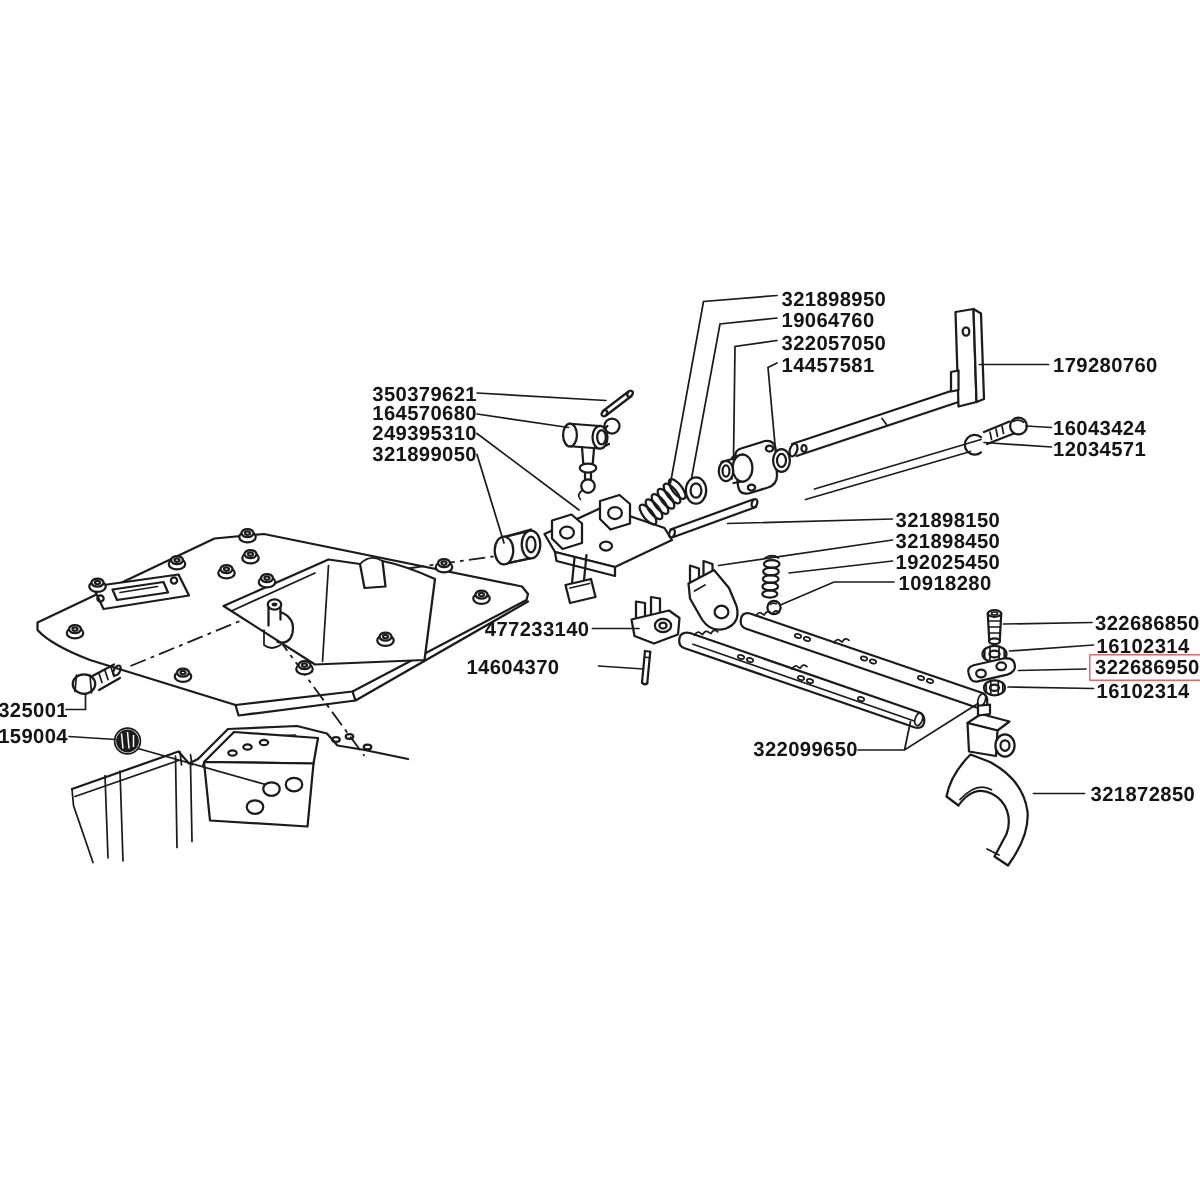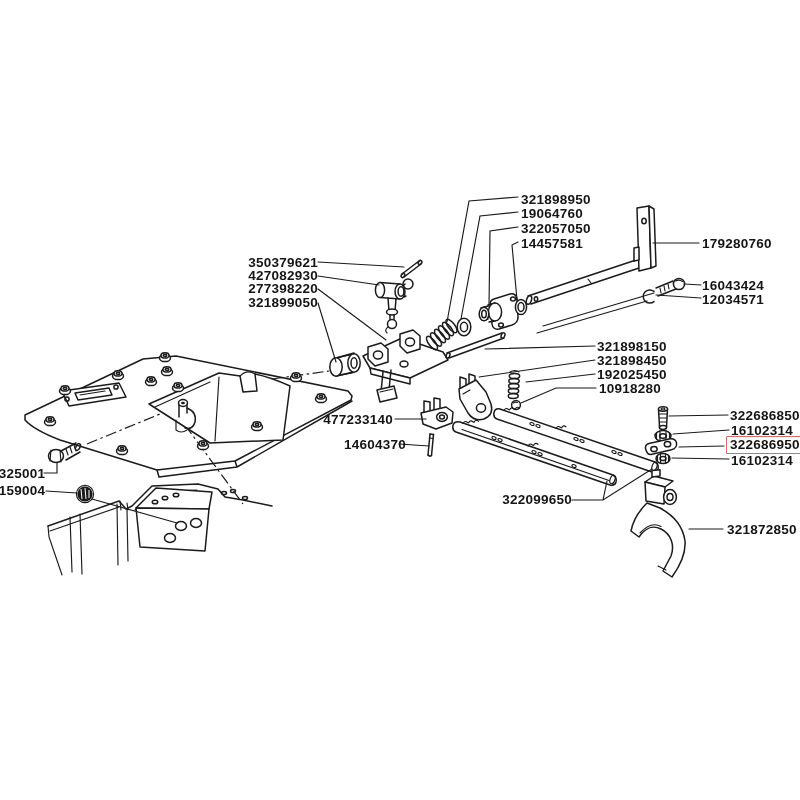--- a/index.html
+++ b/index.html
@@ -333,7 +333,7 @@
   <div class="lbl" style="left:521px;top:236px">14457581</div>
 
   <div class="lbl lbl-r" style="right:482px;top:255px">350379621</div>
-  <div class="lbl lbl-r" style="right:482px;top:268px">427082930</div>
+  <div class="lbl lbl-r" style="right:482px;top:268px">164570680</div>
   <div class="lbl lbl-r" style="right:482px;top:281px">277398220</div>
   <div class="lbl lbl-r" style="right:482px;top:295px">321899050</div>
 

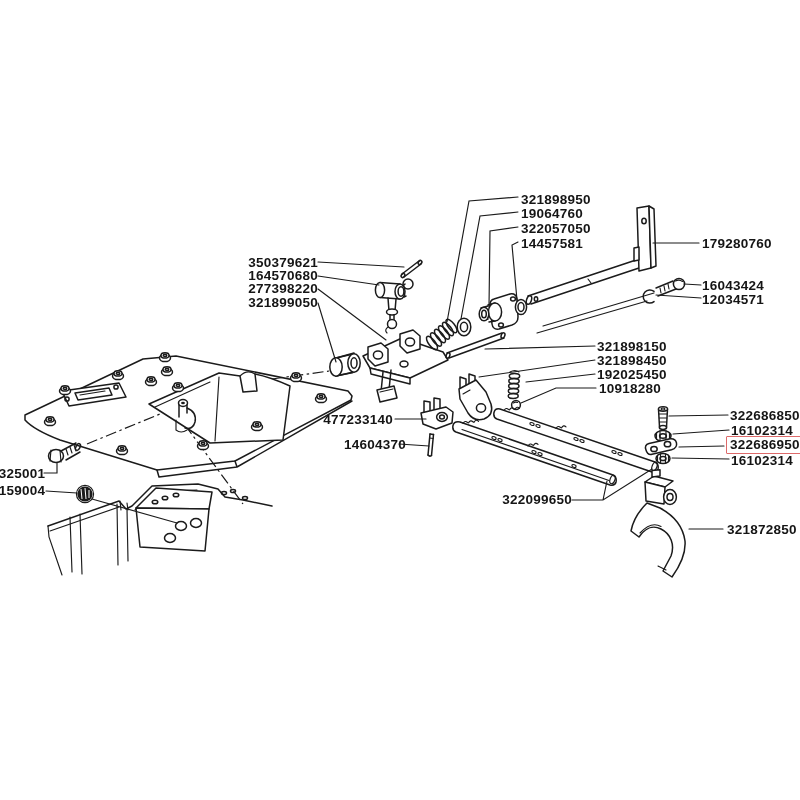--- a/index.html
+++ b/index.html
@@ -334,7 +334,7 @@
 
   <div class="lbl lbl-r" style="right:482px;top:255px">350379621</div>
   <div class="lbl lbl-r" style="right:482px;top:268px">164570680</div>
-  <div class="lbl lbl-r" style="right:482px;top:281px">277398220</div>
+  <div class="lbl lbl-r" style="right:482px;top:281px">249395310</div>
   <div class="lbl lbl-r" style="right:482px;top:295px">321899050</div>
 
   <div class="lbl" style="left:702px;top:236px">179280760</div>

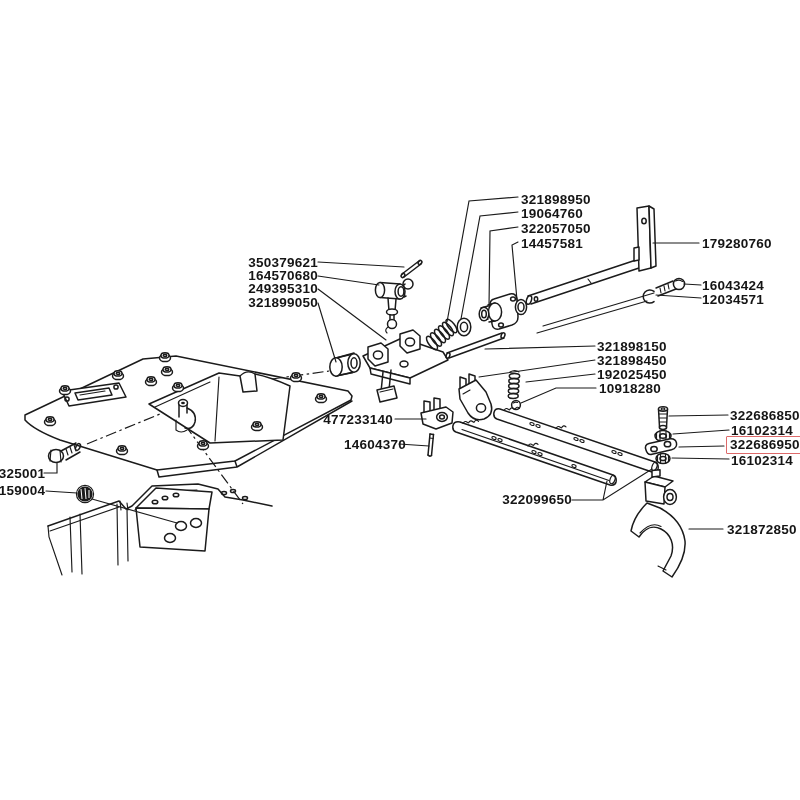--- a/index.html
+++ b/index.html
@@ -352,7 +352,7 @@
   <div class="lbl" style="left:731px;top:453px">16102314</div>
 
   <div class="lbl lbl-r" style="right:407px;top:412px">477233140</div>
-  <div class="lbl lbl-r" style="right:394px;top:437px">14604370</div>
+  <div class="lbl lbl-r" style="right:427px;top:437px">14604370</div>
   <div class="lbl lbl-r" style="right:228px;top:492px">322099650</div>
   <div class="lbl" style="left:727px;top:522px">321872850</div>
 

